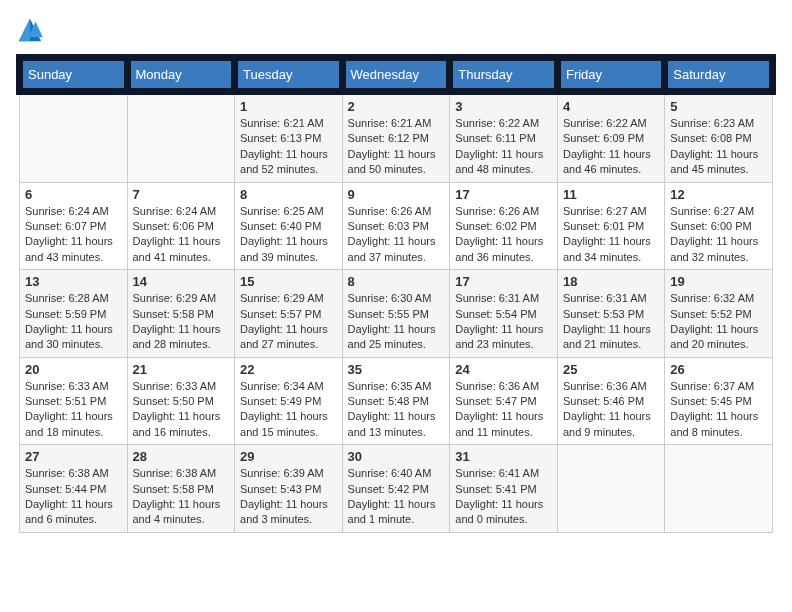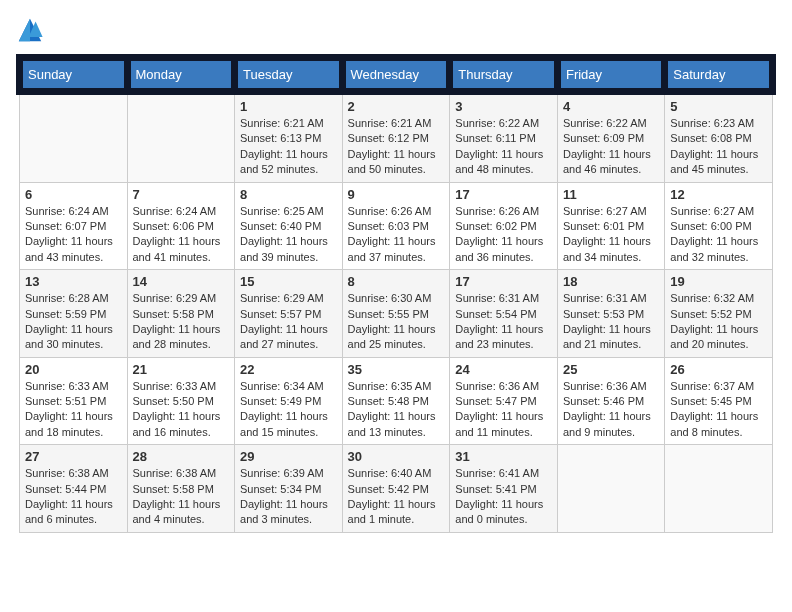--- a/index.html
+++ b/index.html
@@ -299,7 +299,7 @@
         <td>
           <span class="day-number">29</span>
           <div class="day-info">Sunrise: 6:39 AM
-Sunset: 5:34 PM
+Sunset: 5:43 PM
 Daylight: 11 hours and 3 minutes.</div>
         </td>
         <td>

